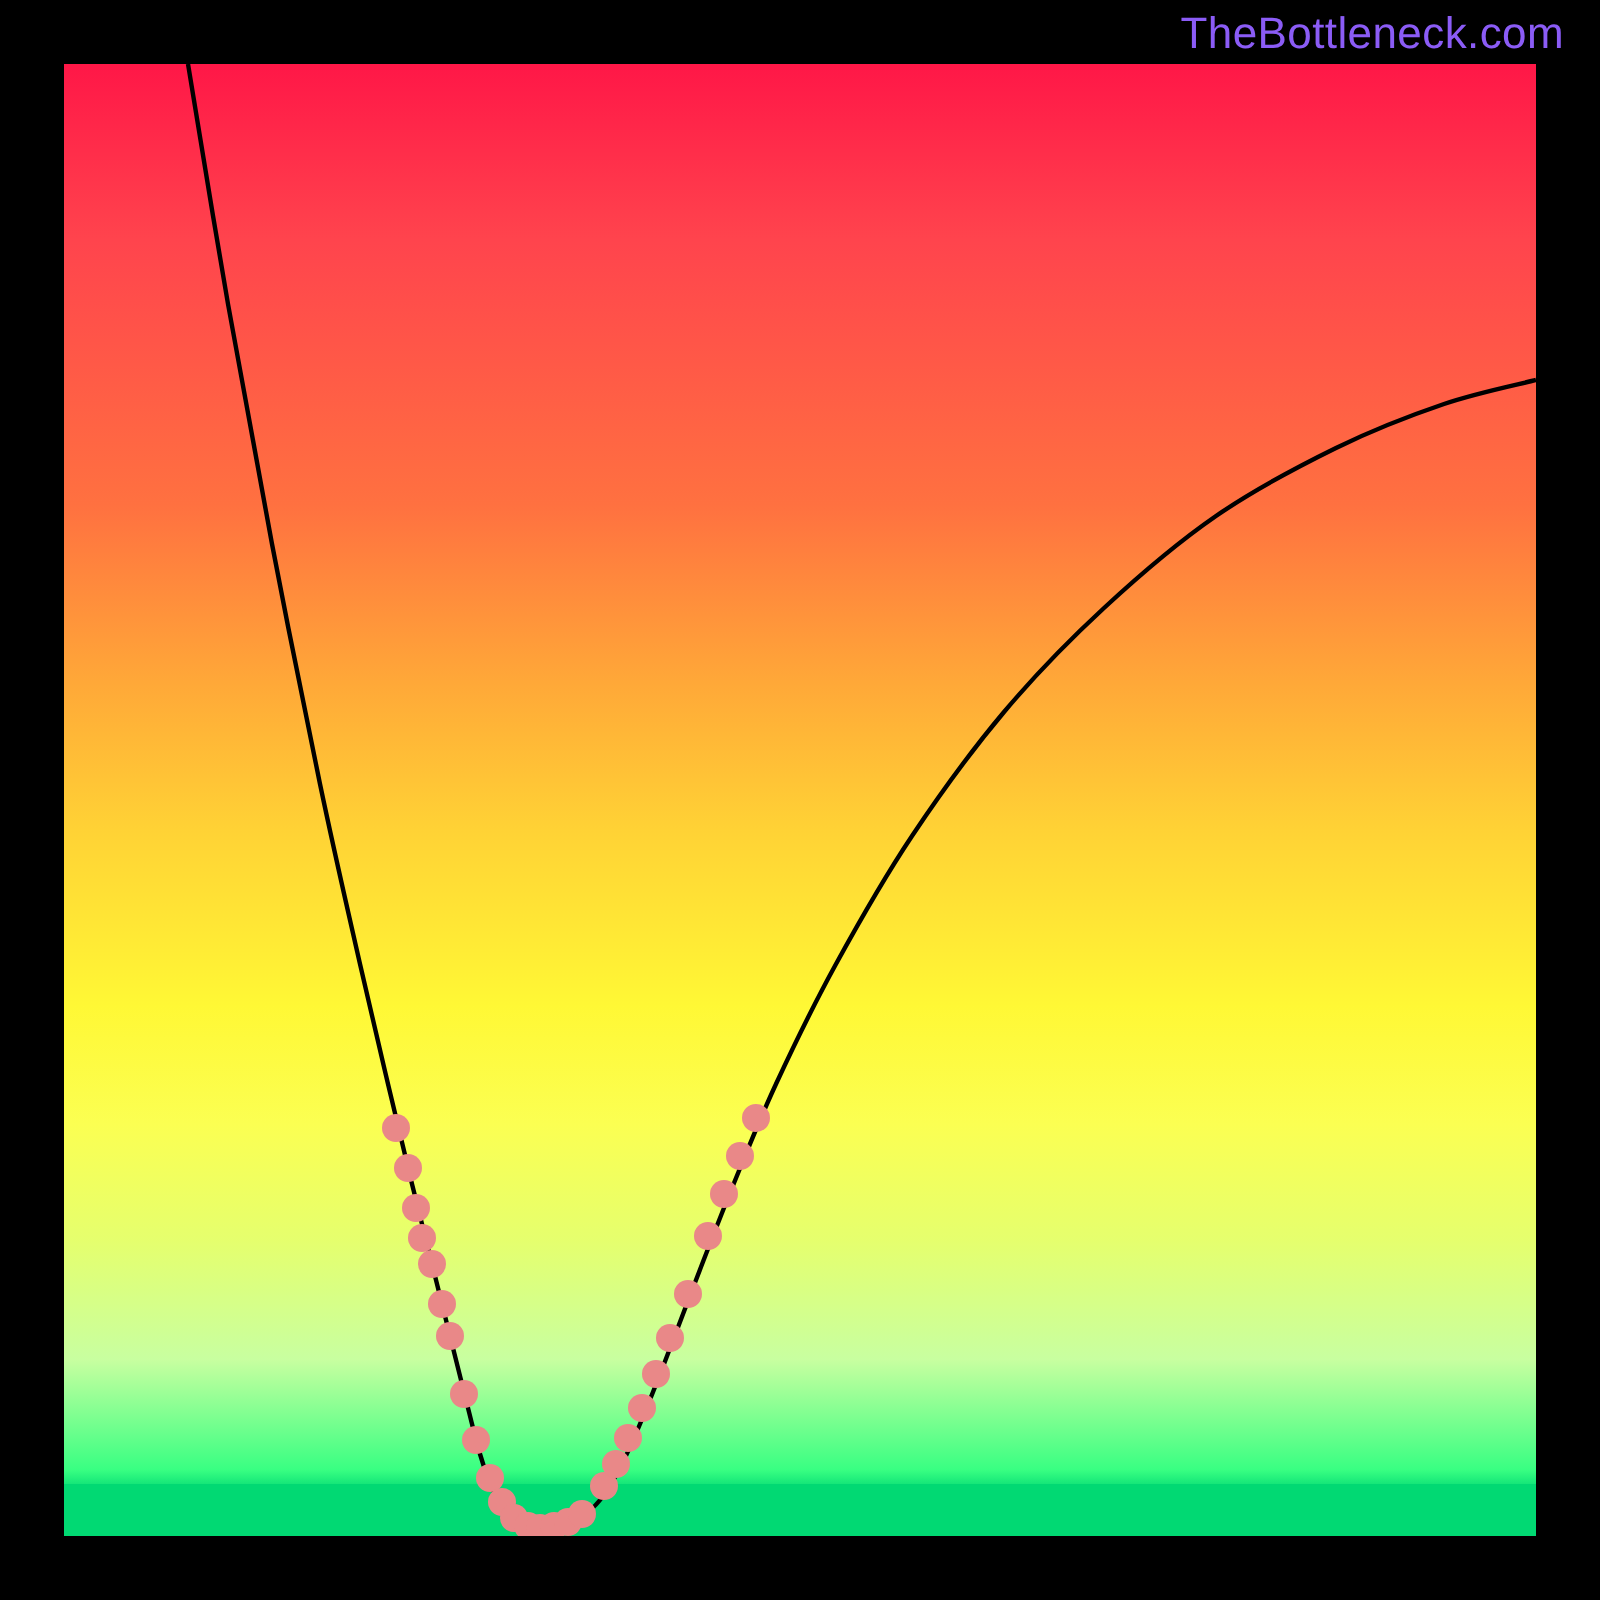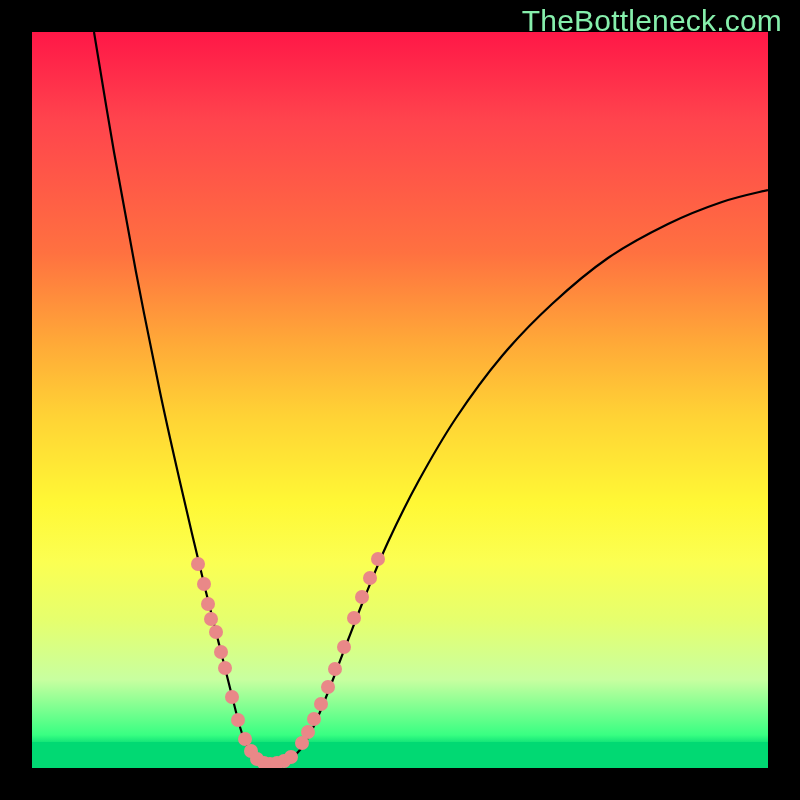--- a/index.html
+++ b/index.html
@@ -23,8 +23,8 @@
     position: absolute;
     top: 4px;
     right: 18px;
-    color: #86efac;
-    font-size: 30px;
+    color: #8b5cf6;
+    font-size: 22px;
     font-weight: 500;
     letter-spacing: 0.2px;
     z-index: 10;

